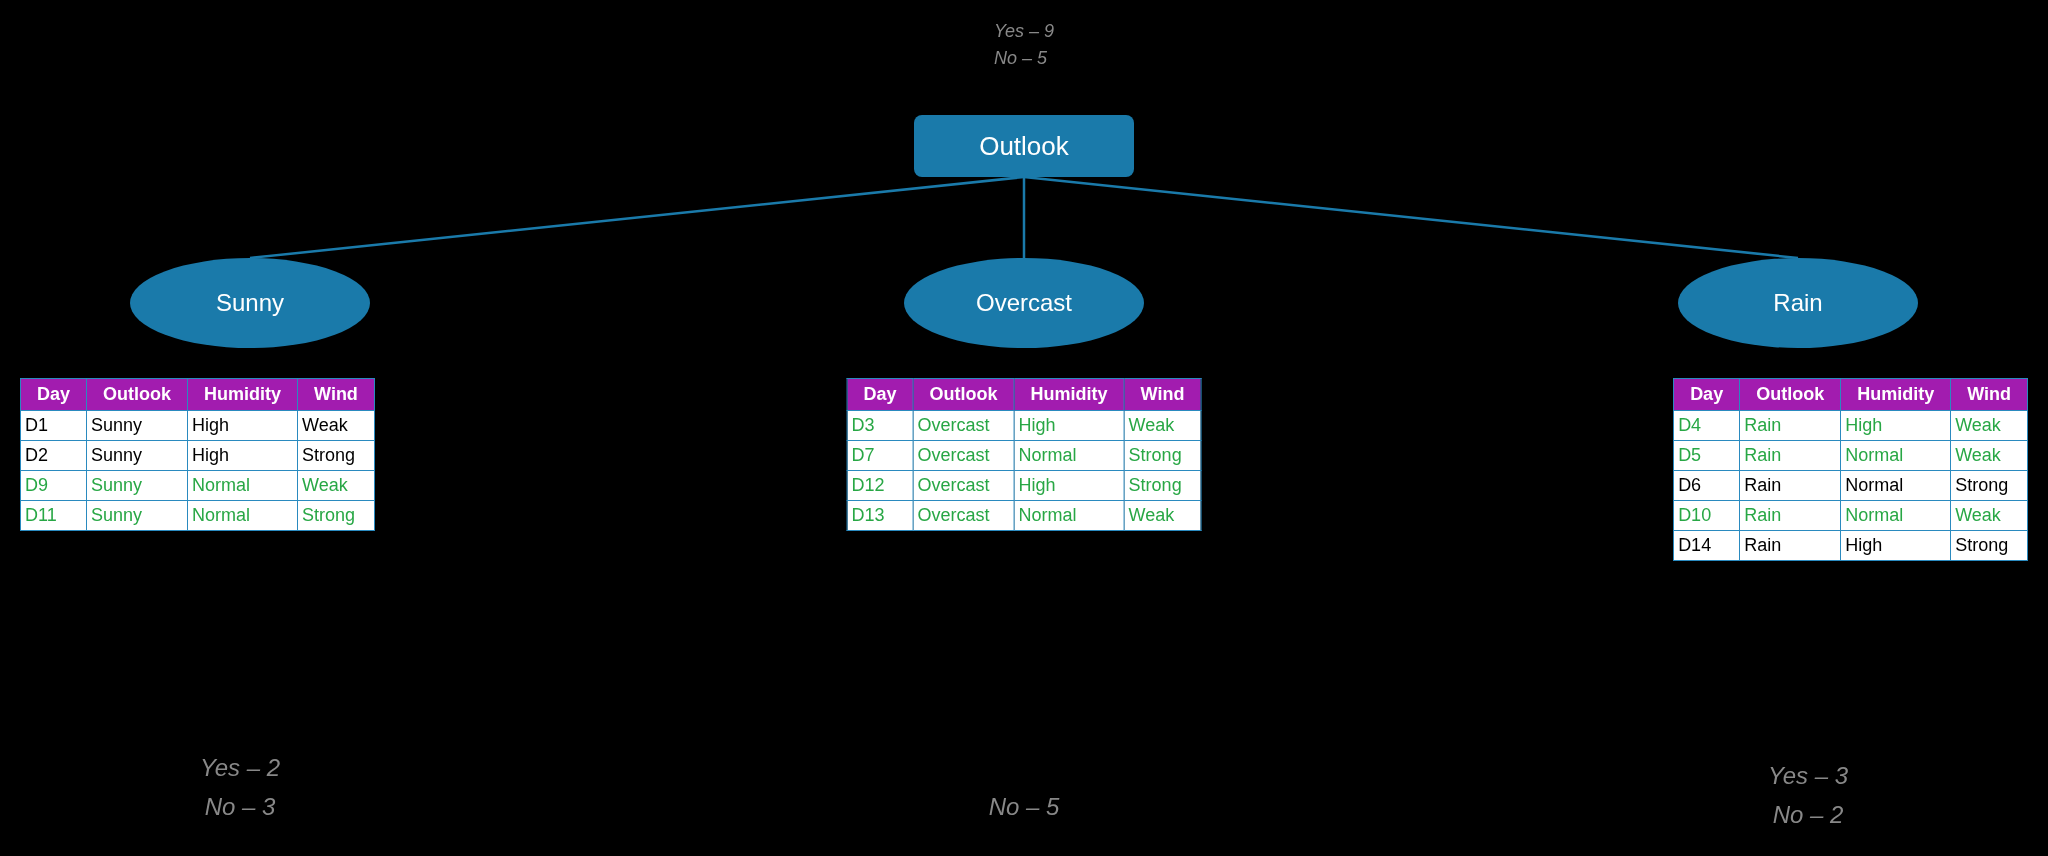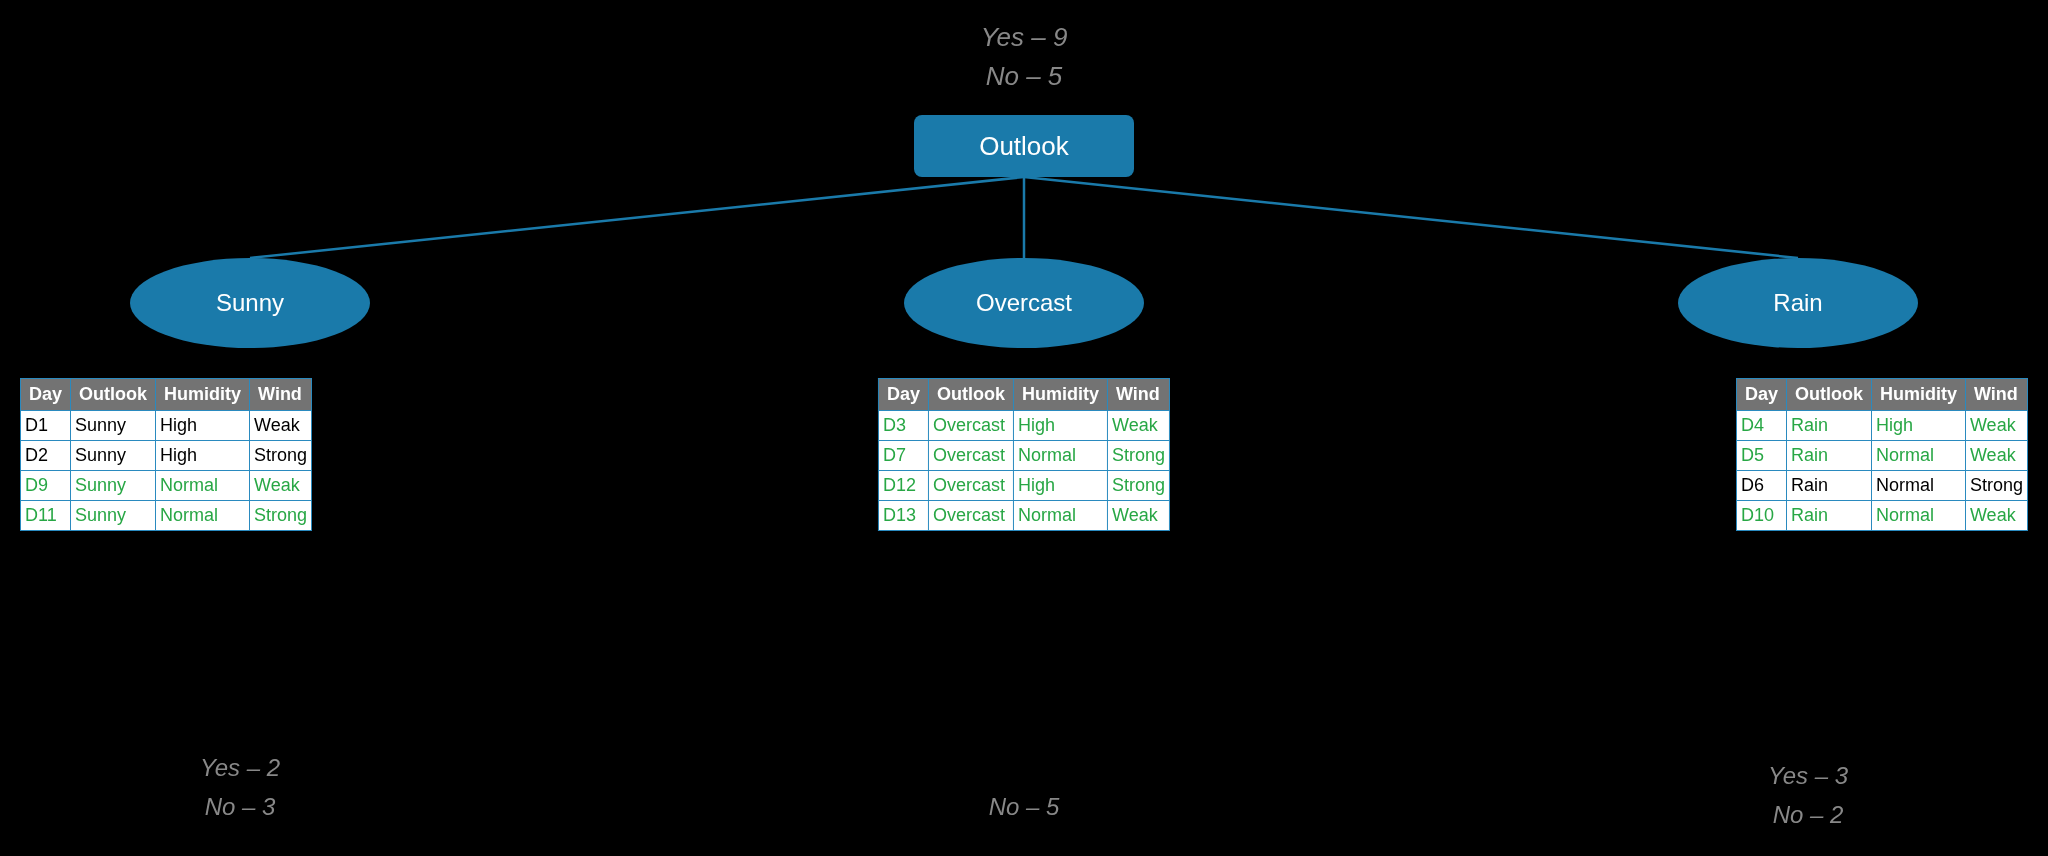--- a/index.html
+++ b/index.html
@@ -24,10 +24,10 @@
       top: 18px;
       left: 50%;
       transform: translateX(-50%);
-      text-align: center;
+      text-align: left;
       color: #888;
       font-style: italic;
-      font-size: 26px;
+      font-size: 18px;
       line-height: 1.5;
     }
 

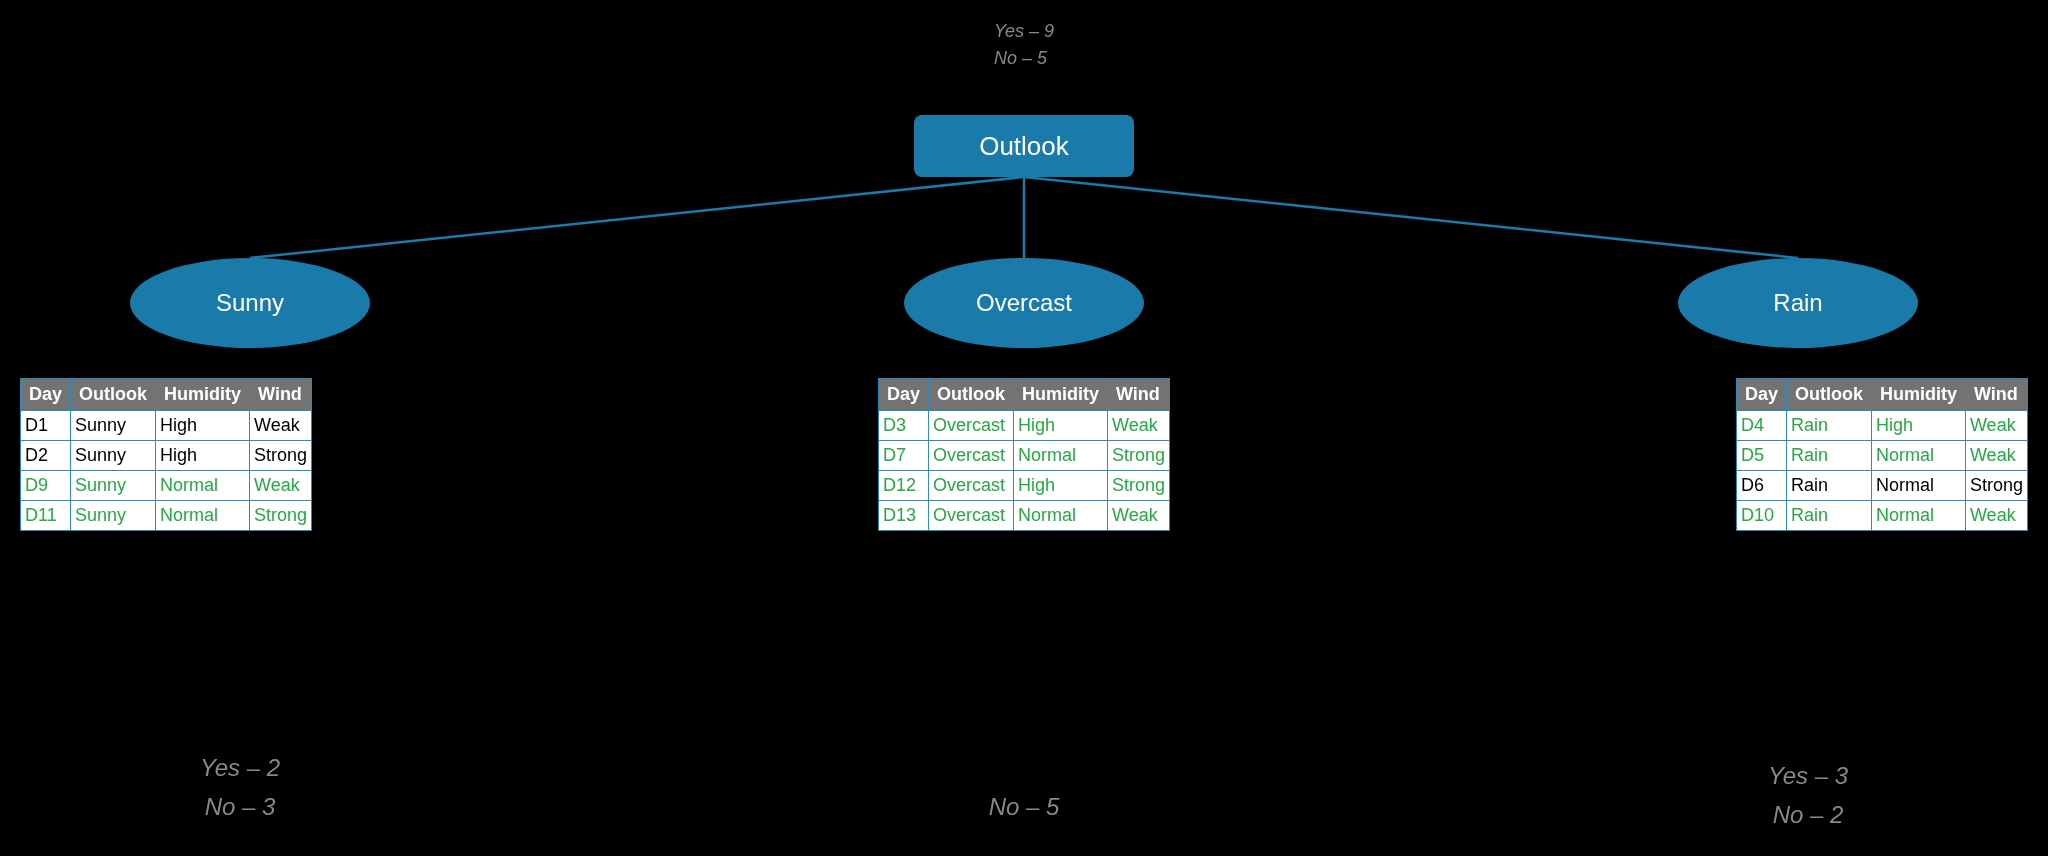--- a/index.html
+++ b/index.html
@@ -101,9 +101,9 @@
     }
 
     .data-table th {
-      background: #737373;
+      background: #a21caf;
       color: #fff;
-      padding: 5px 8px;
+      padding: 5px 16px;
       text-align: left;
       font-weight: 700;
       border: 1px solid #2a8abf;

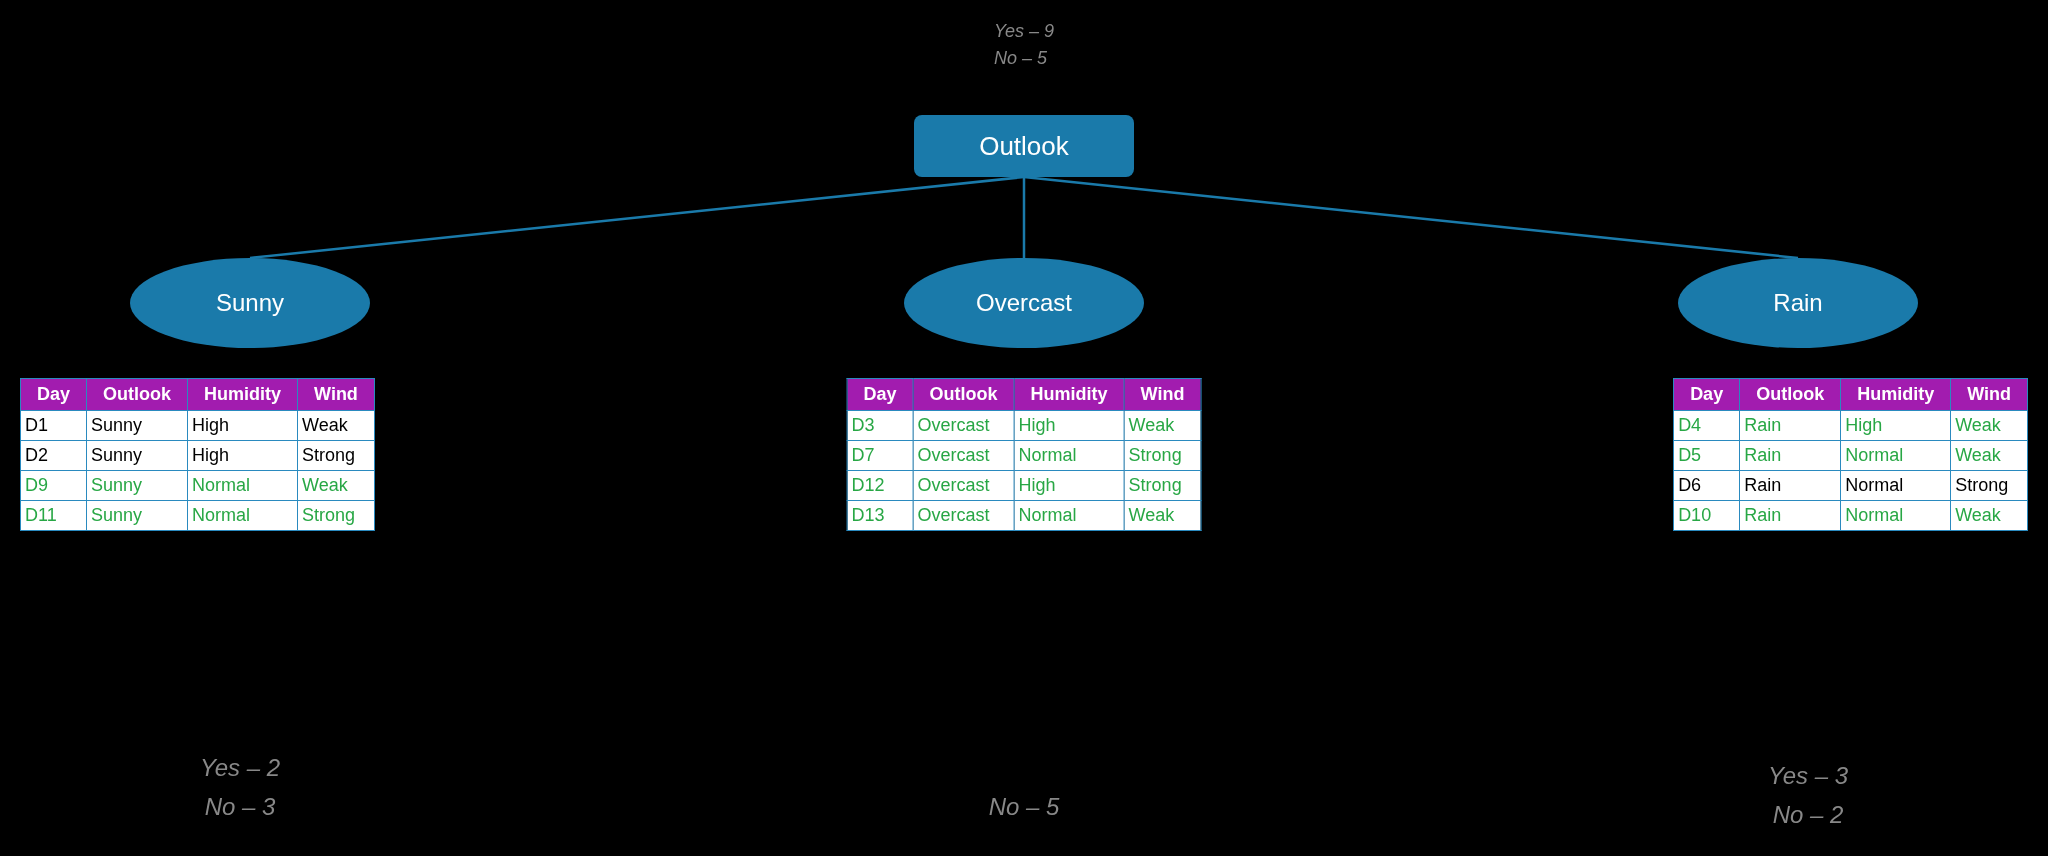--- a/index.html
+++ b/index.html
@@ -309,6 +309,12 @@
           <td class="green">Normal</td>
           <td class="green">Weak</td>
         </tr>
+        <tr>
+          <td>D14</td>
+          <td>Rain</td>
+          <td>High</td>
+          <td>Strong</td>
+        </tr>
       </tbody>
   </table>
 

